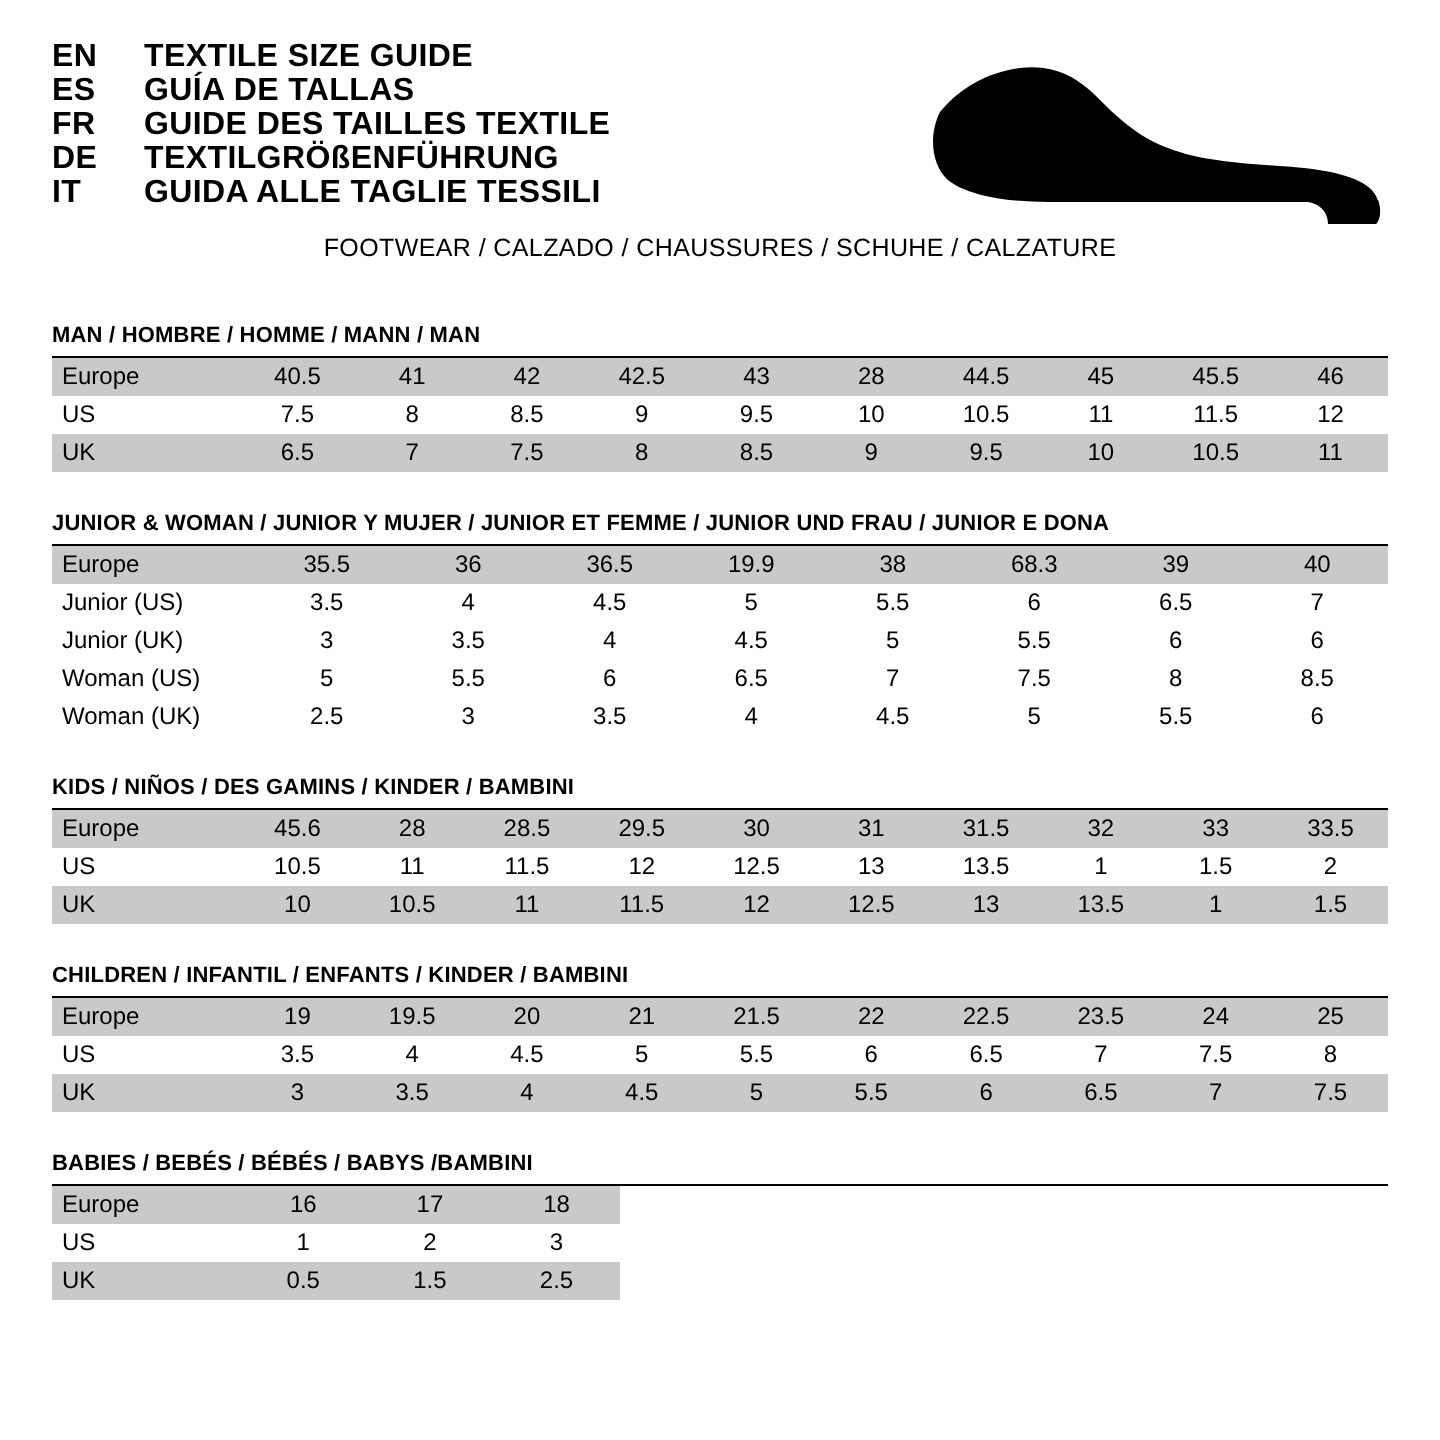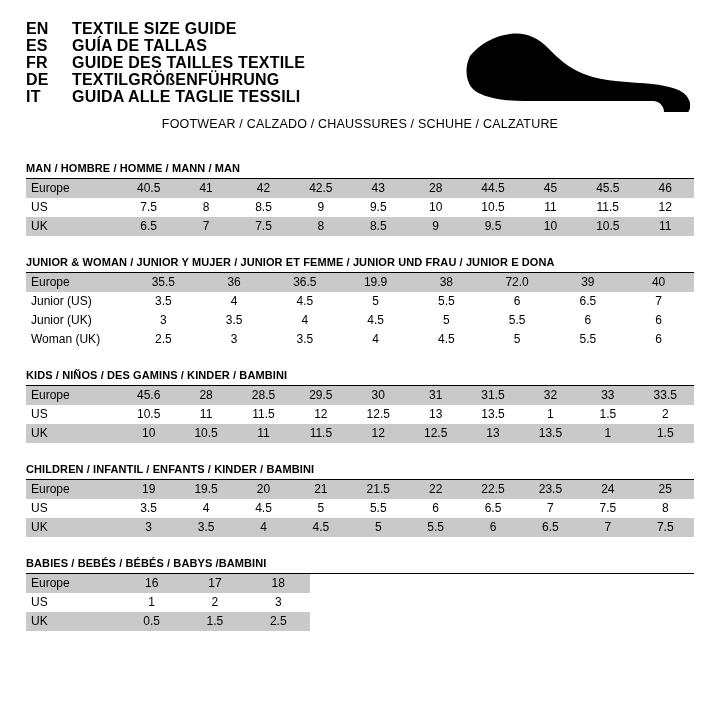--- a/index.html
+++ b/index.html
@@ -190,7 +190,7 @@
           <td>36.5</td>
           <td>19.9</td>
           <td>38</td>
-          <td>72.0</td>
+          <td>68.3</td>
           <td>39</td>
           <td>40</td>
         </tr>

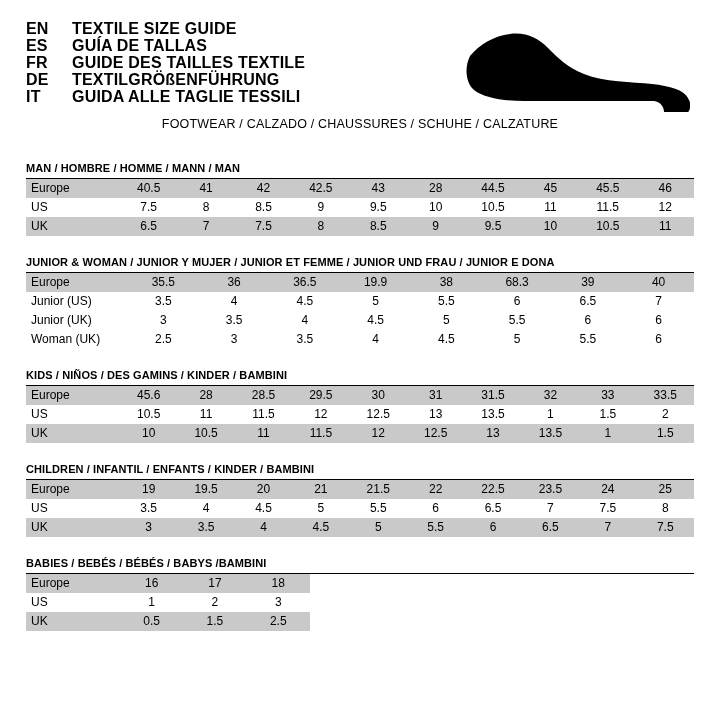--- a/index.html
+++ b/index.html
@@ -217,6 +217,17 @@
           <td>6</td>
         </tr>
         <tr>
+          <td class="rowlabel wide">Woman (US)</td>
+          <td>5</td>
+          <td>5.5</td>
+          <td>6</td>
+          <td>6.5</td>
+          <td>7</td>
+          <td>7.5</td>
+          <td>8</td>
+          <td>8.5</td>
+        </tr>
+        <tr>
           <td class="rowlabel wide">Woman (UK)</td>
           <td>2.5</td>
           <td>3</td>

